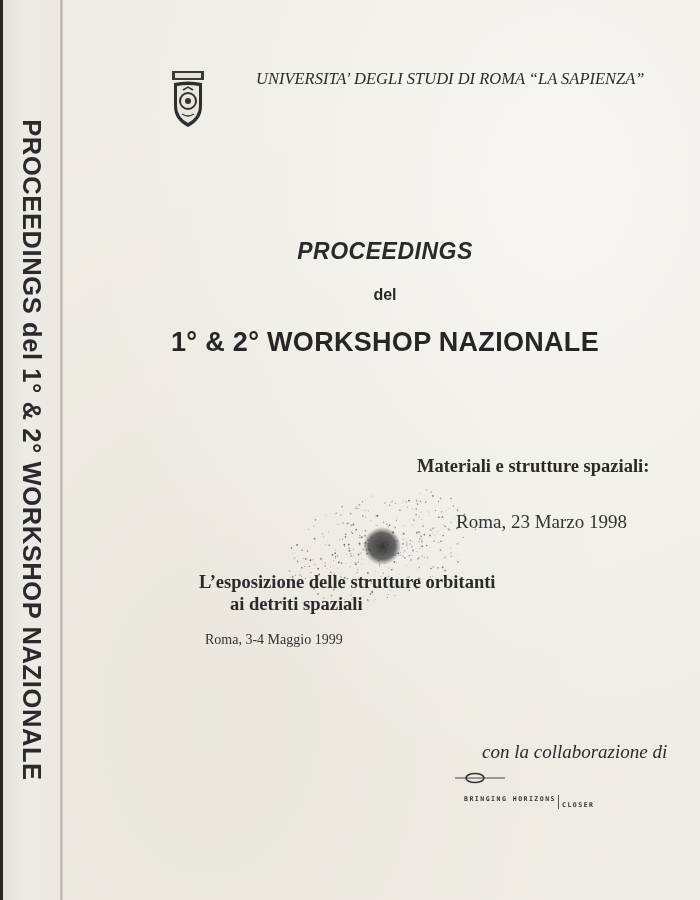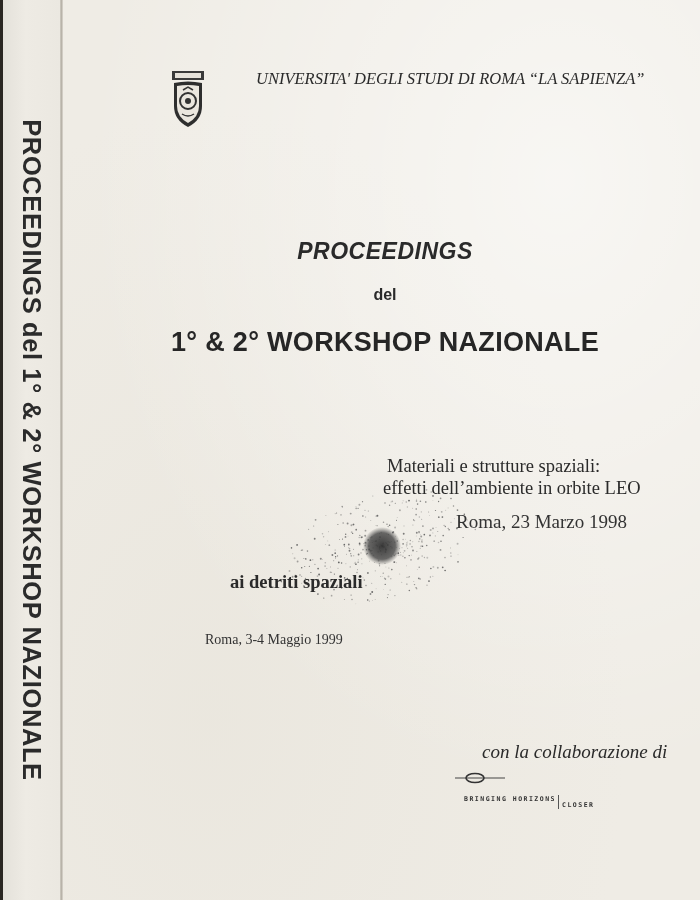--- a/index.html
+++ b/index.html
@@ -68,7 +68,7 @@
     .debris {
       position: absolute; left: 285px; top: 470px; width: 200px; height: 150px;
     }
-    .ws1 { position: absolute; left: 387px; top: 455px; font-weight: normal; font-size: 18.5px; line-height: 22px; color: #2a2a2a; }
+    .ws1 { position: absolute; left: 417px; top: 455px; font-weight: bold; font-size: 18.5px; line-height: 22px; color: #2a2a2a; }
     .ws1 .l2 { display: block; margin-left: -4px; }
     .ws1-date { position: absolute; left: 456px; top: 511px; font-size: 19px; color: #333; }
     .ws2 { position: absolute; left: 199px; top: 571px; font-weight: bold; font-size: 18.5px; line-height: 22px; color: #2a2a2a; }

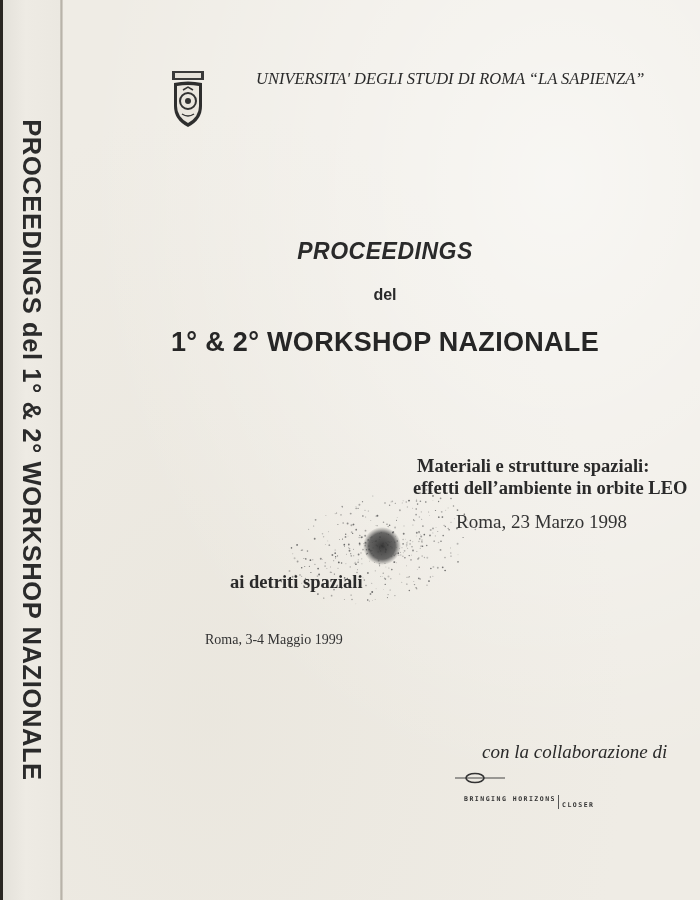--- a/index.html
+++ b/index.html
@@ -554,7 +554,6 @@
 
 <div class="ws1">
   <span>Materiali e strutture spaziali:</span>
-  <span class="l2">effetti dell’ambiente in orbite LEO</span>
 </div>
 <div class="ws1-date">Roma, 23 Marzo 1998</div>
 

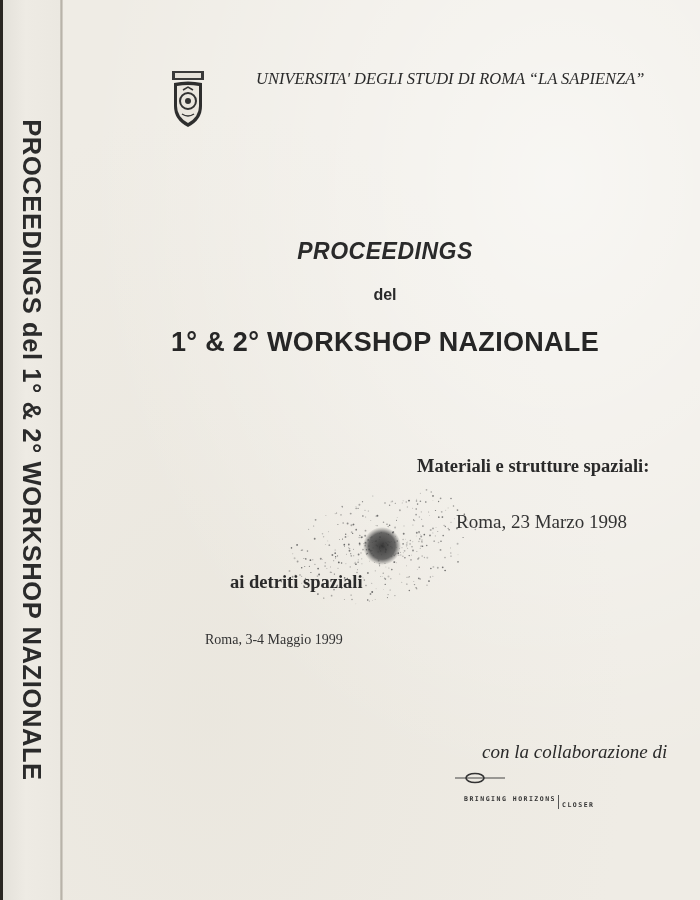--- a/index.html
+++ b/index.html
@@ -558,6 +558,7 @@
 <div class="ws1-date">Roma, 23 Marzo 1998</div>
 
 <div class="ws2">
+  <span>L’esposizione delle strutture orbitanti</span>
   <span class="l2">ai detriti spaziali</span>
 </div>
 <div class="ws2-date">Roma, 3-4 Maggio 1999</div>

